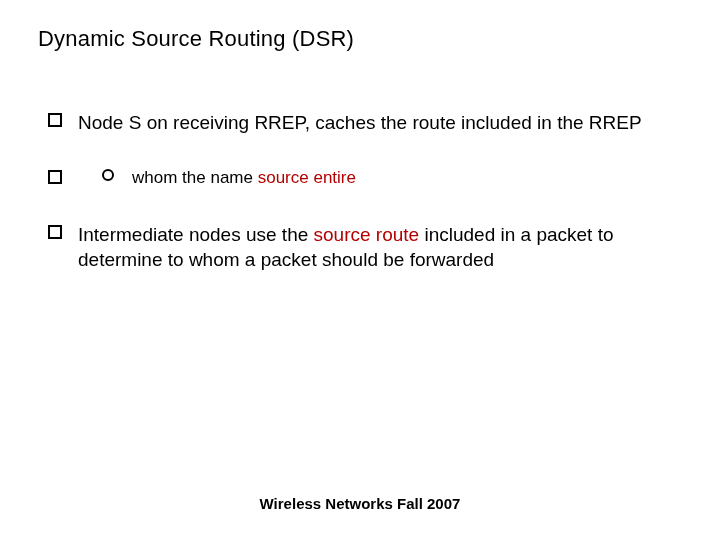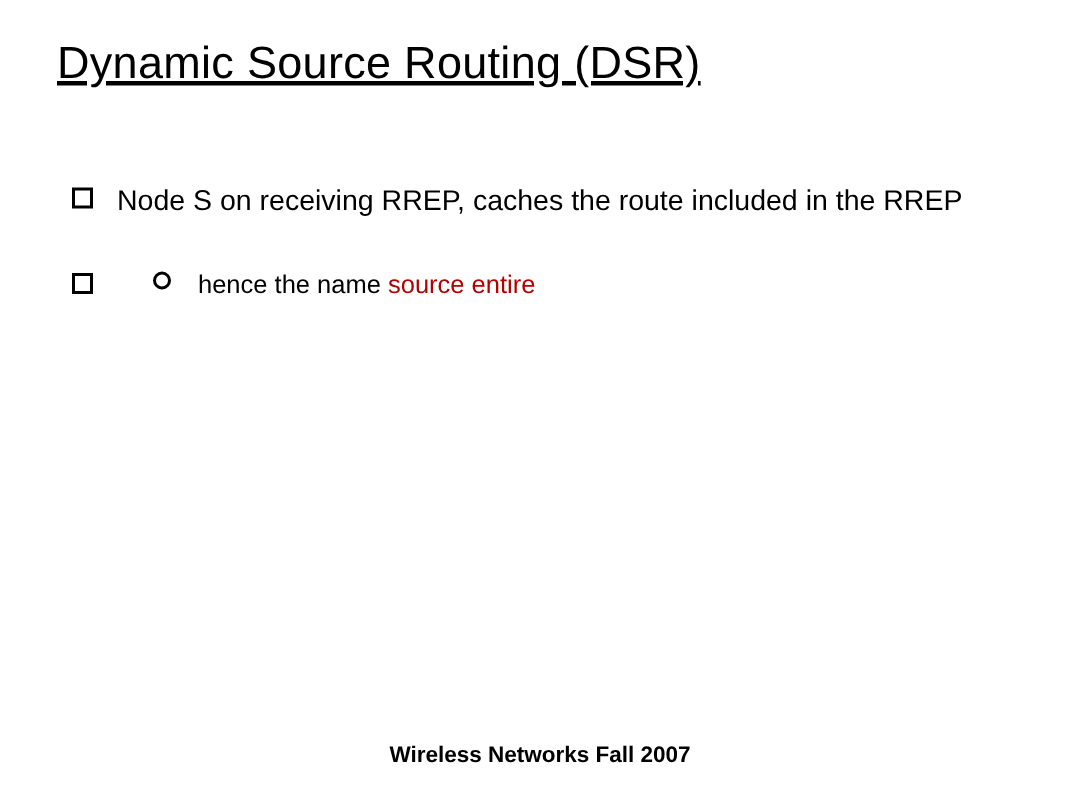--- a/index.html
+++ b/index.html
@@ -22,9 +22,8 @@
     position: absolute;
     left: 38px;
     top: 26px;
-    font-size: 30px;
+    font-size: 22px;
     font-weight: 400;
-    text-decoration: underline;
     letter-spacing: 0.2px;
   }
   .body {

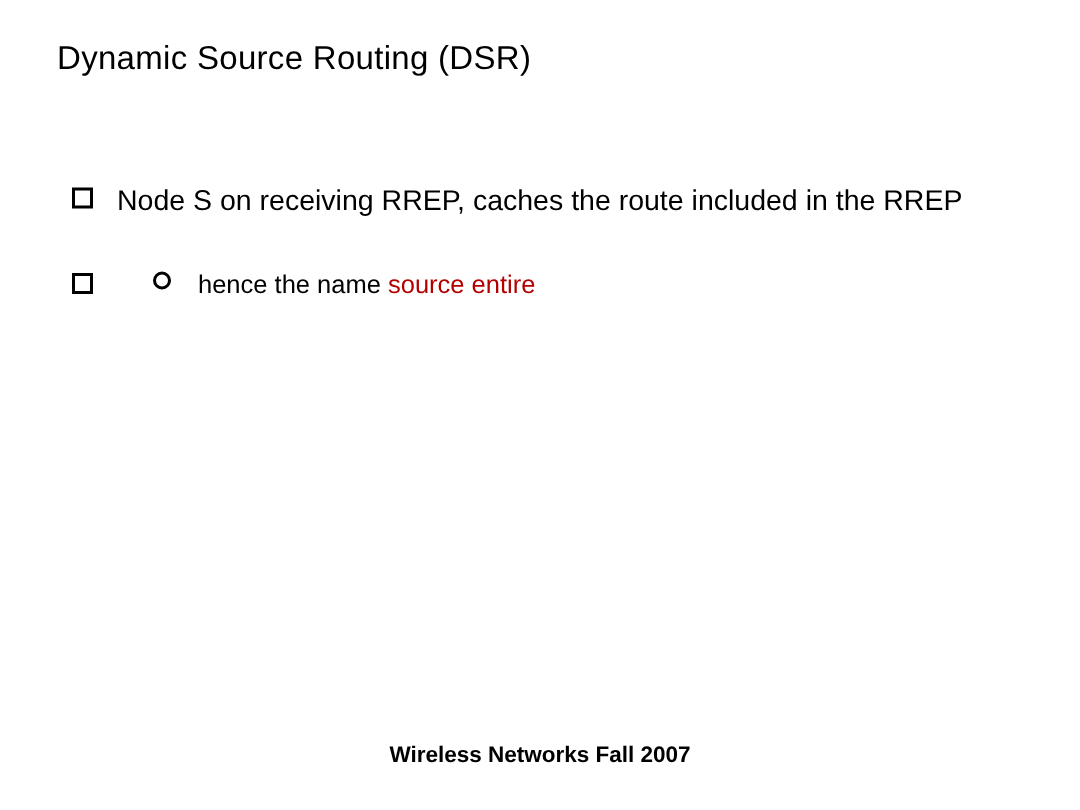--- a/index.html
+++ b/index.html
@@ -29,7 +29,7 @@
   .body {
     position: absolute;
     left: 48px;
-    top: 122px;
+    top: 110px;
     width: 628px;
   }
   .bullet-l1 {

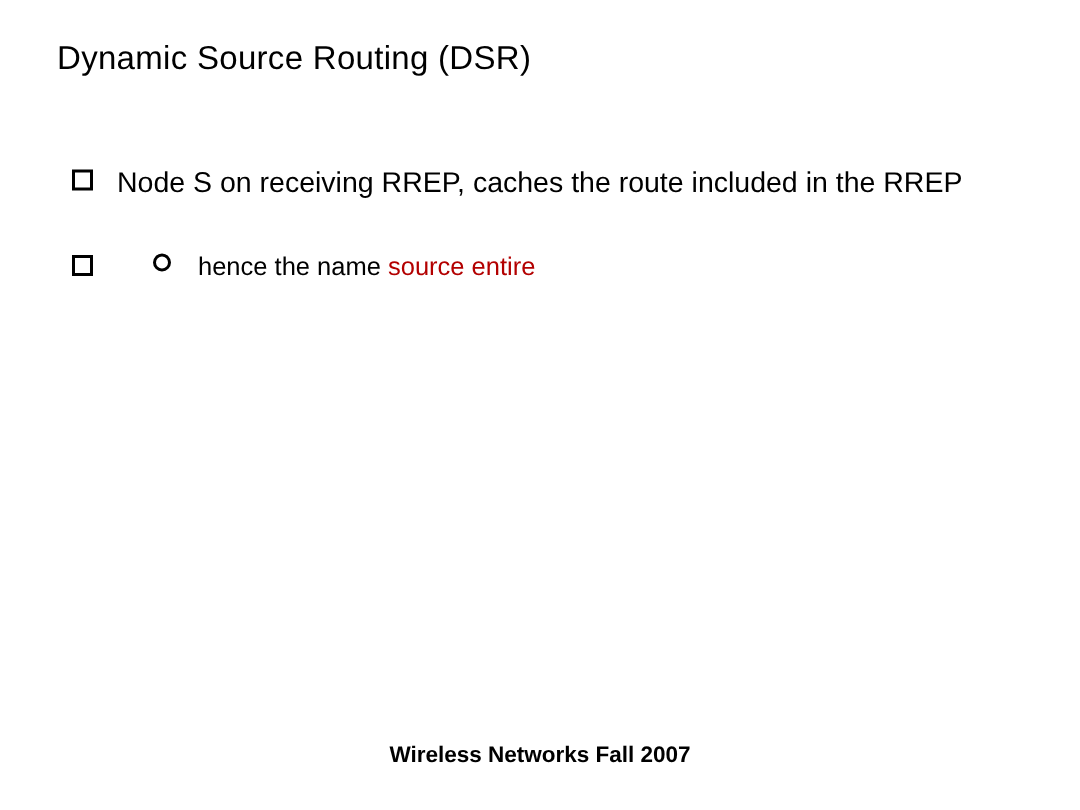--- a/index.html
+++ b/index.html
@@ -98,7 +98,7 @@
 
       <div class="bullet-l2">
         <span class="marker"></span>
-        <span>hence the name </span><span class="hl">source entire</span>
+        <span>whom the name </span><span class="hl">source entire</span>
       </div>
     </div>
 

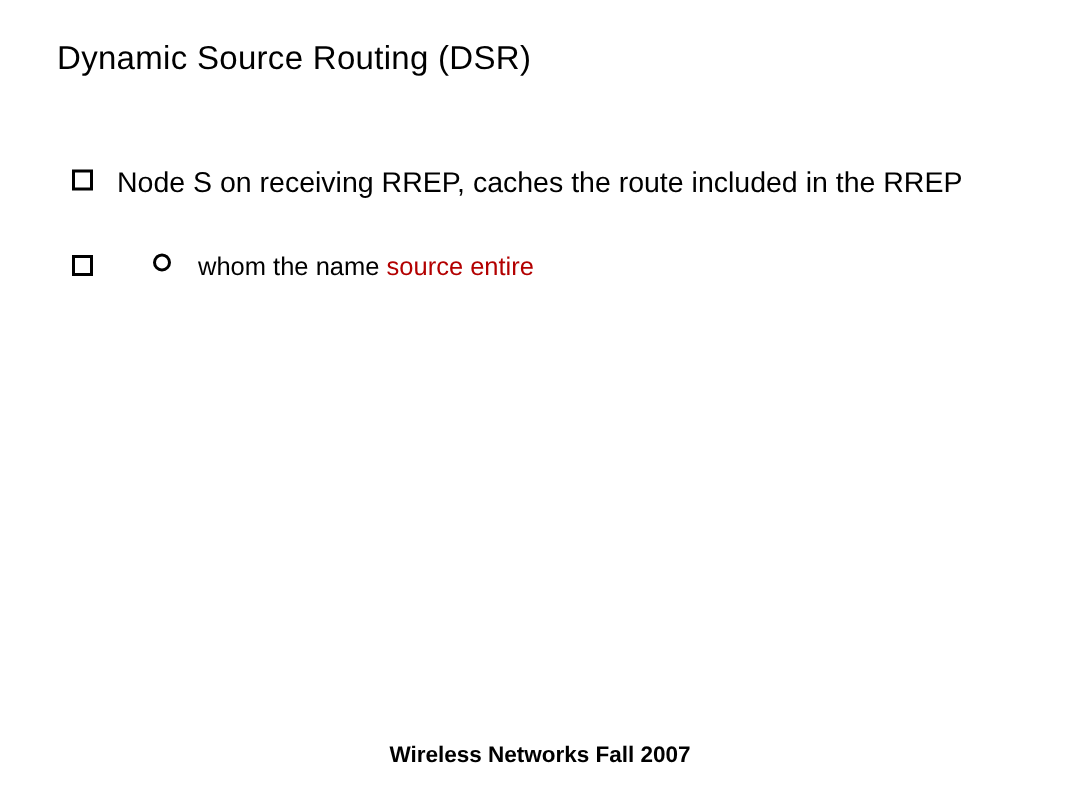--- a/index.html
+++ b/index.html
@@ -102,6 +102,10 @@
       </div>
     </div>
 
+    <div class="bullet-l1">
+      <span class="marker"></span>
+      <span>Intermediate nodes use the </span><span class="hl">source route</span><span> included in a packet to determine to whom a packet should be forwarded</span>
+    </div>
 
   </div>
 

